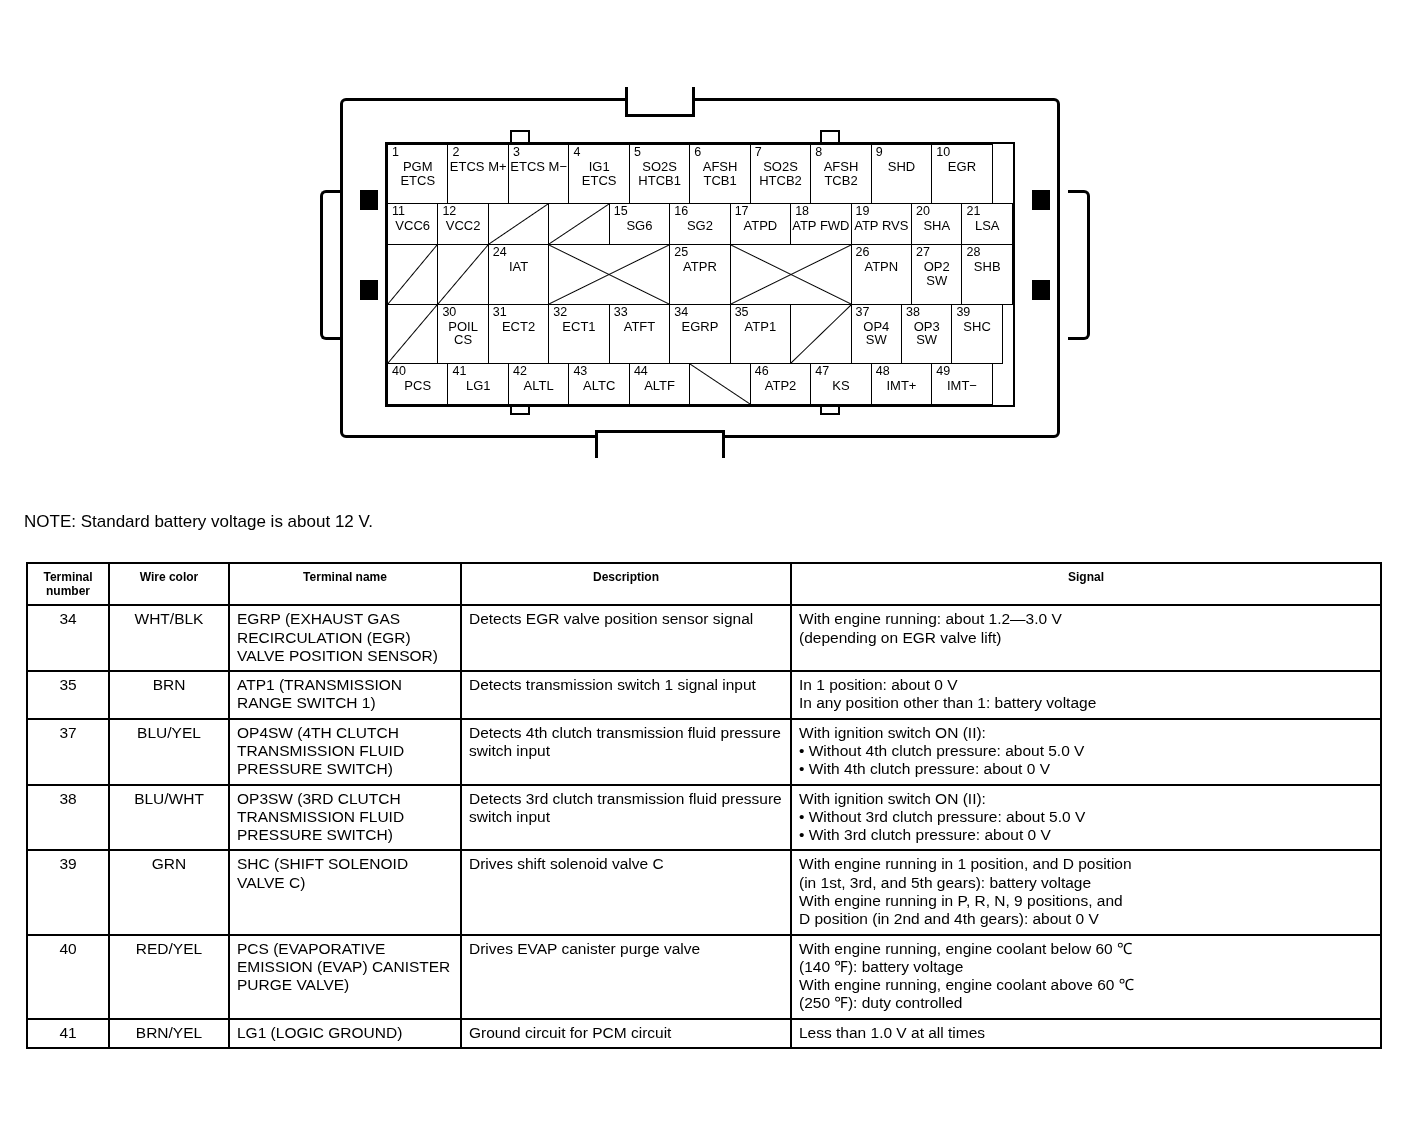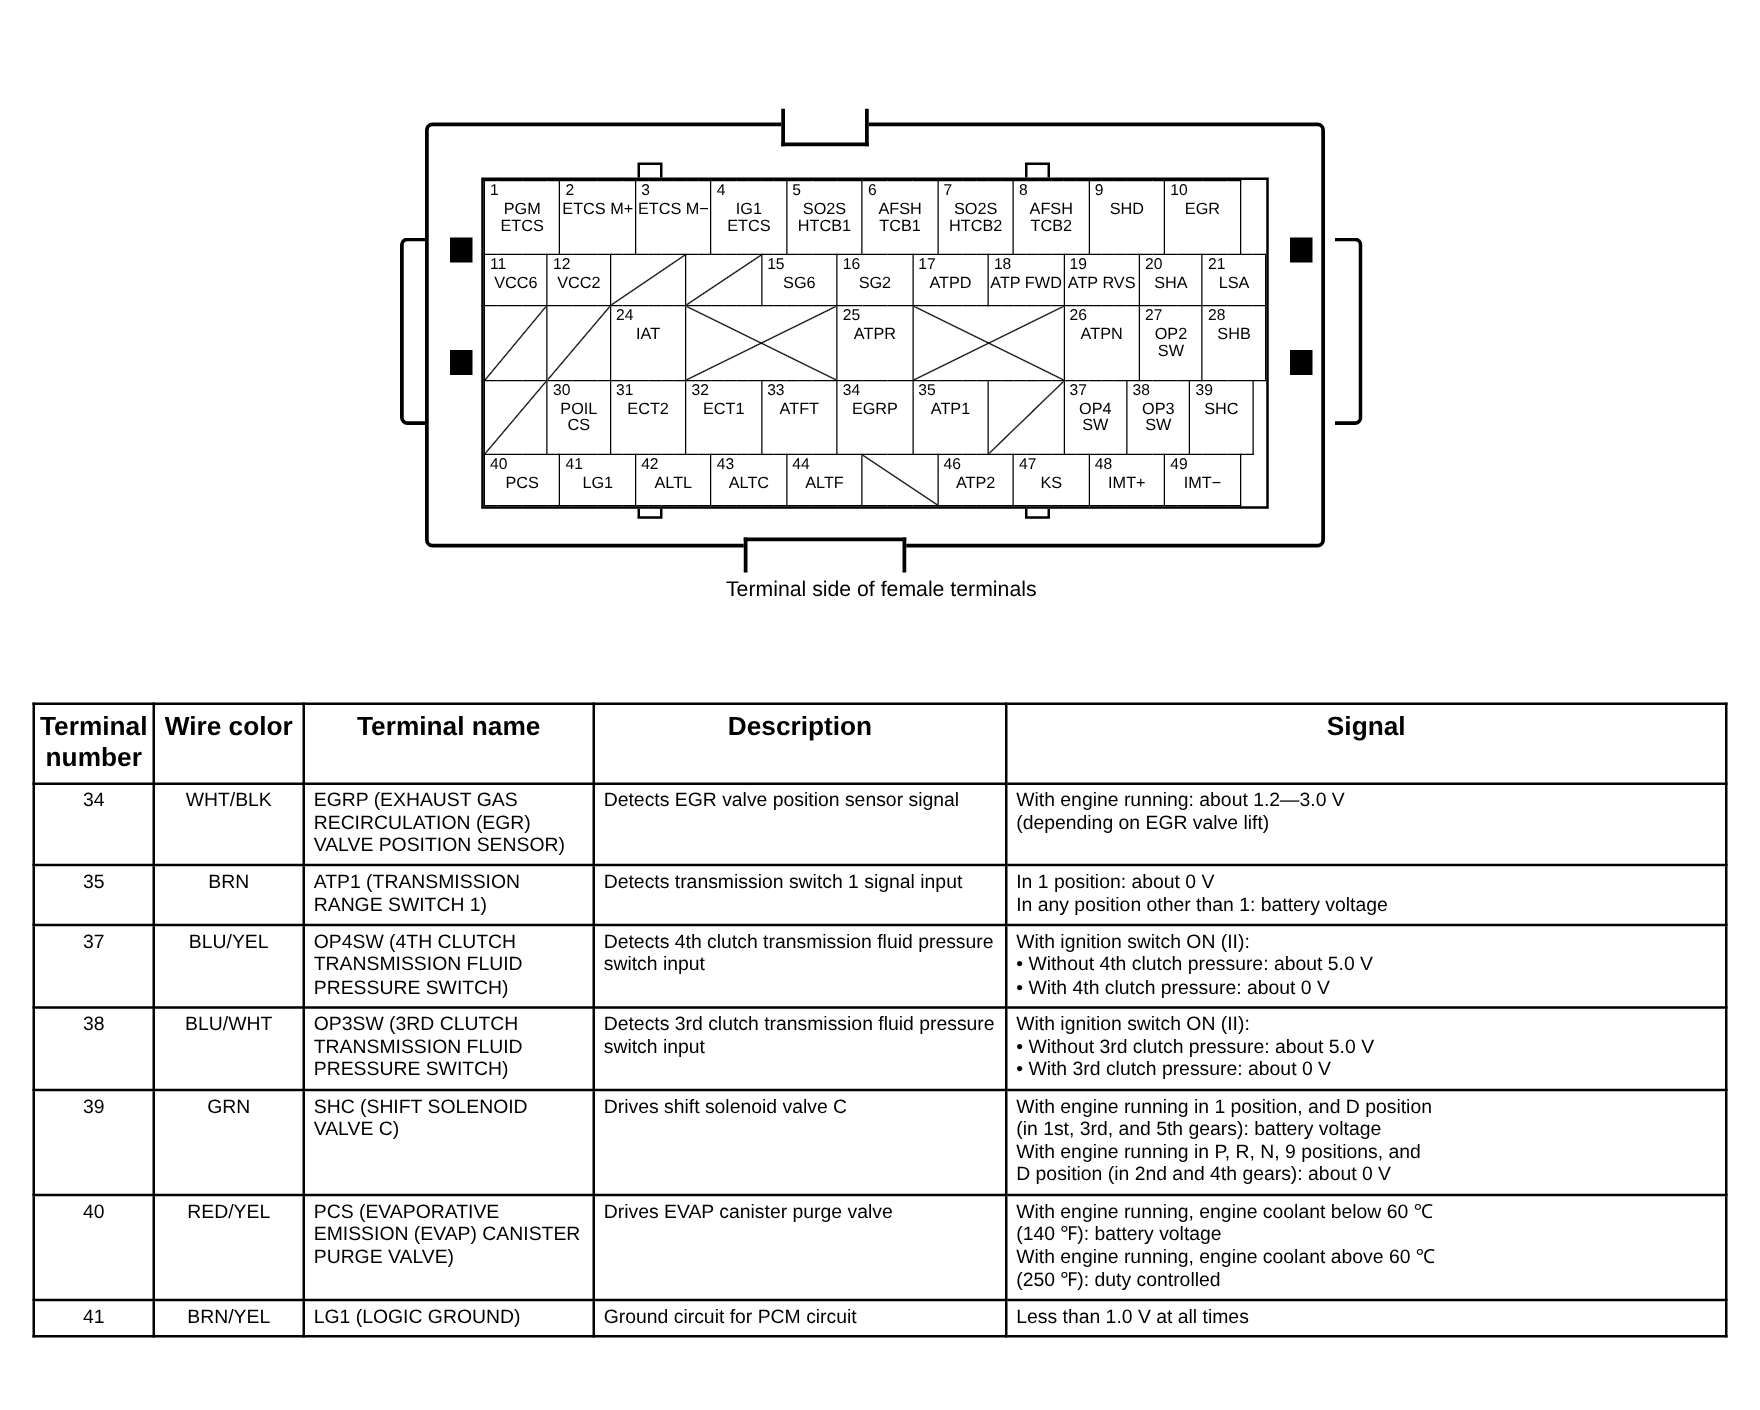--- a/index.html
+++ b/index.html
@@ -413,7 +413,6 @@
         </table>
     </div>
 
-    <div class="caption">Terminal side of female terminals</div>
   </div>
 
 

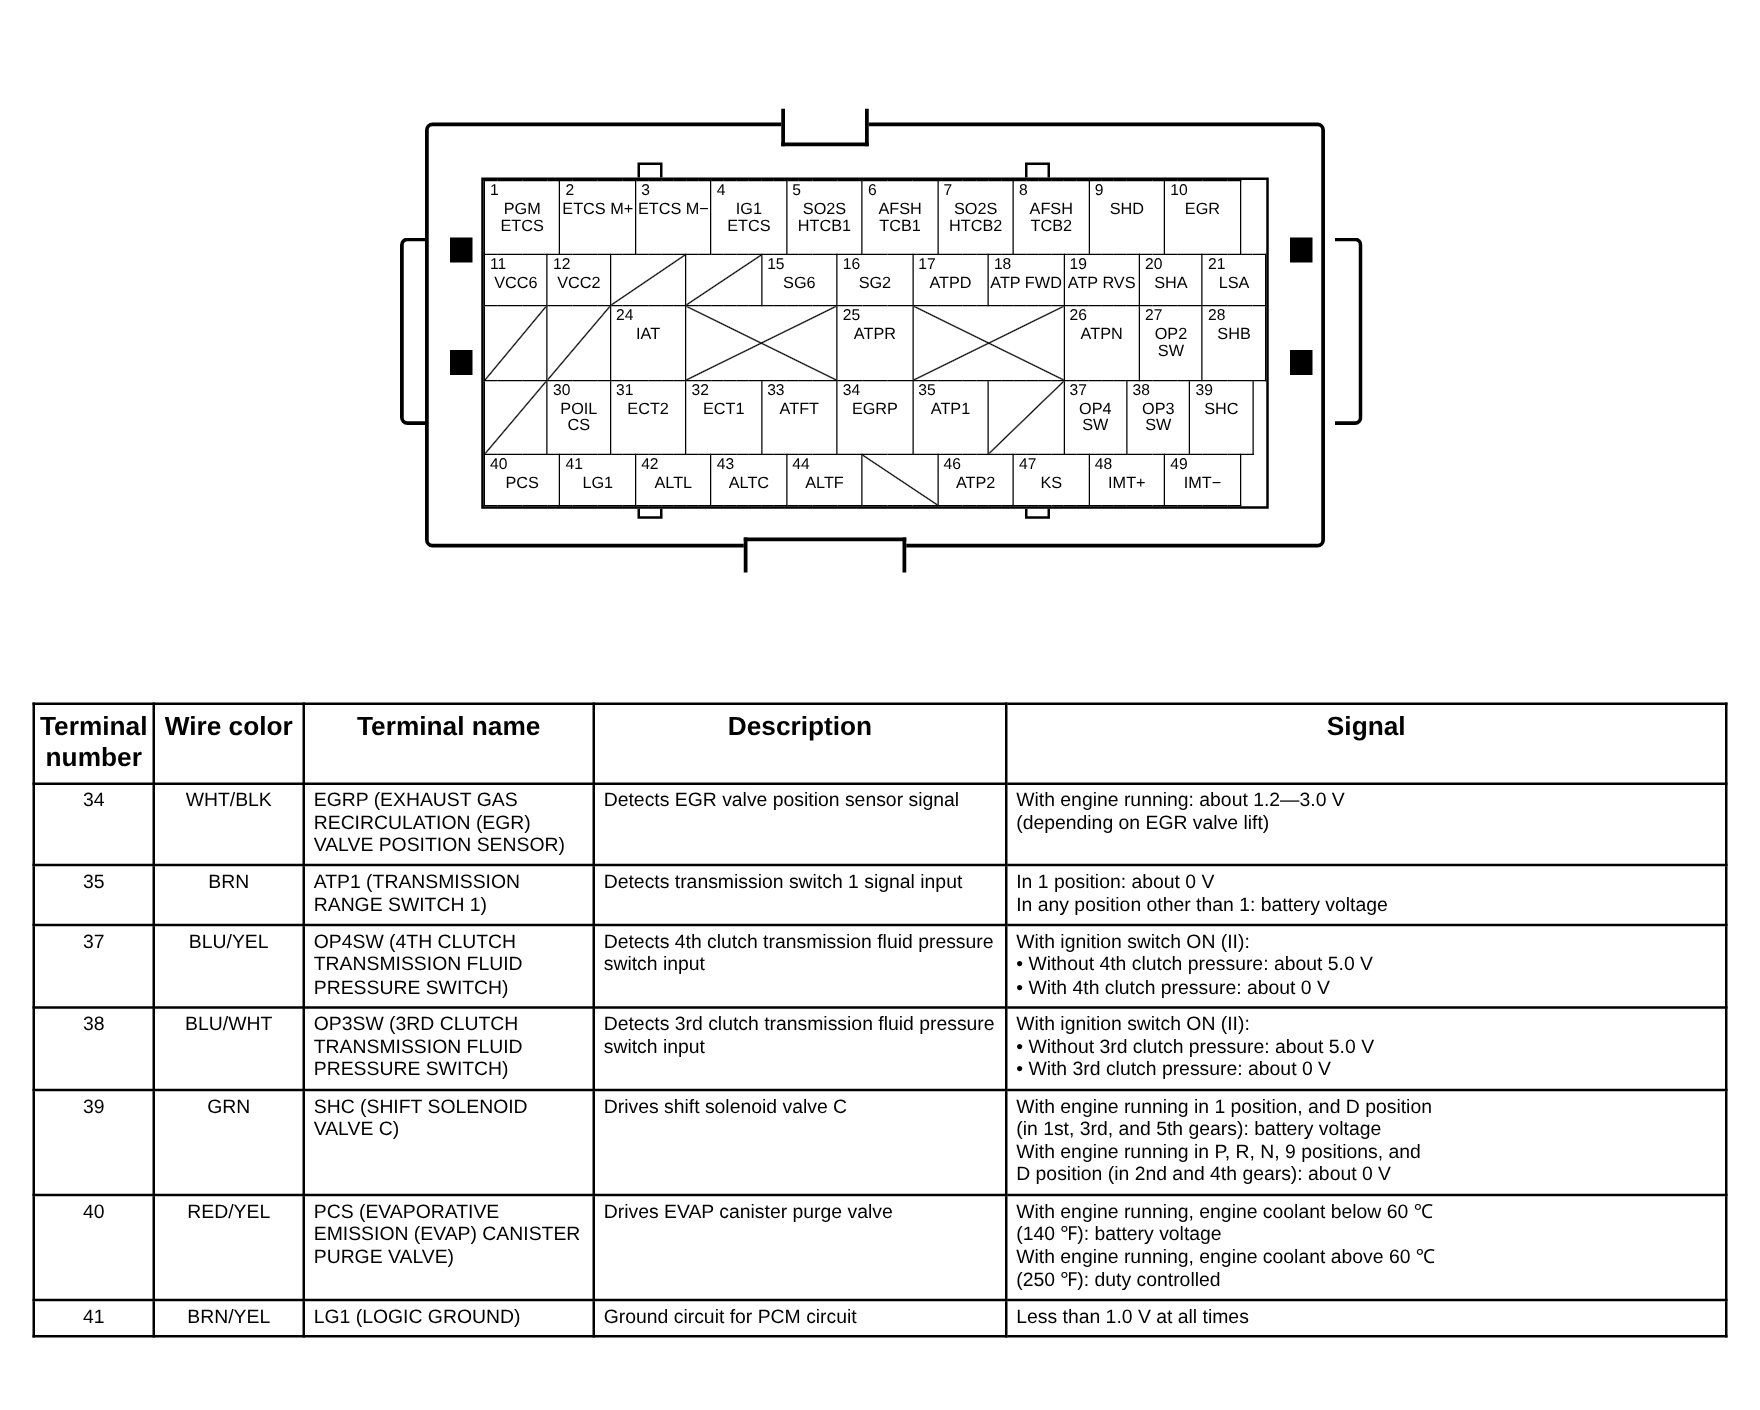--- a/index.html
+++ b/index.html
@@ -415,6 +415,7 @@
 
   </div>
 
+  <div class="note">NOTE: Standard battery voltage is about 12 V.</div>
 
   <table class="spec">
     <thead>

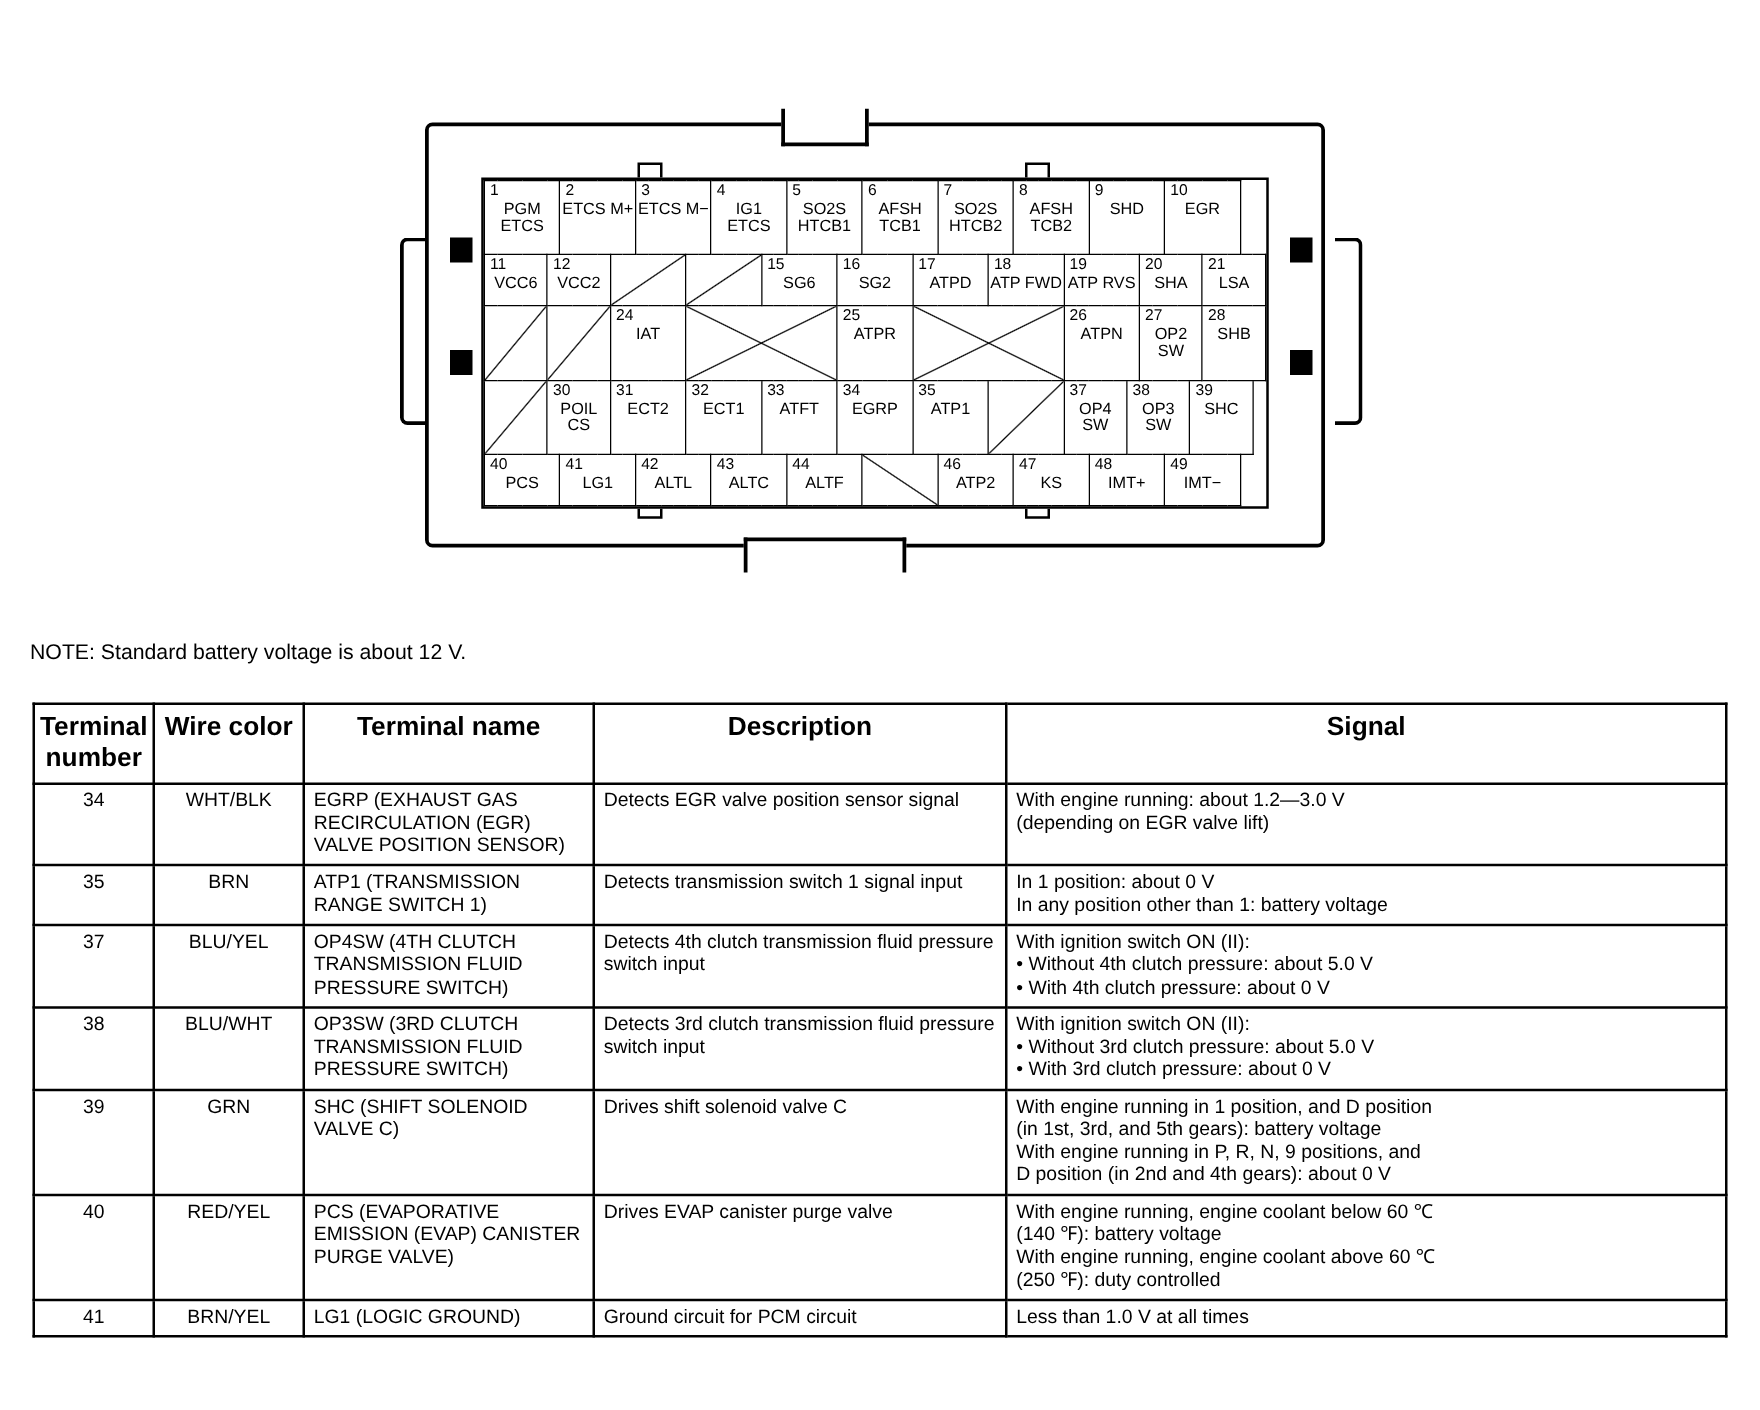--- a/index.html
+++ b/index.html
@@ -181,7 +181,7 @@
   .spec th {
     text-align: center;
     font-weight: bold;
-    font-size: 21px;
+    font-size: 12px;
     padding: 6px 4px;
   }
   .spec td.c { text-align: center; }

